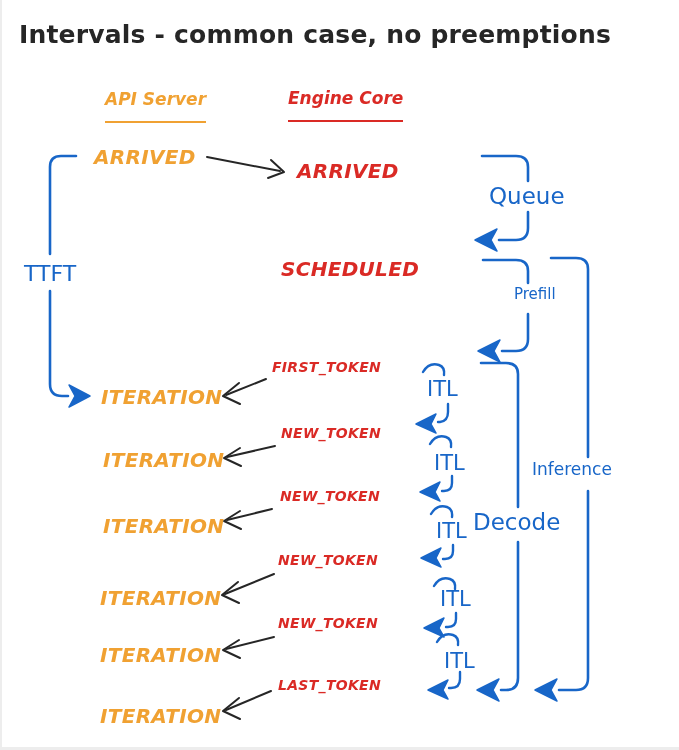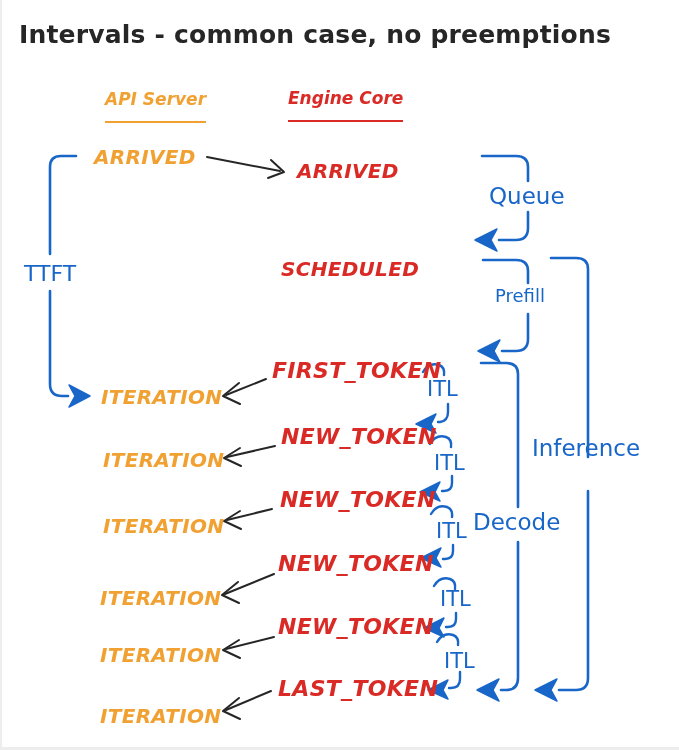--- a/index.html
+++ b/index.html
@@ -128,7 +128,7 @@
 
   <span class="blue-label" style="left:24px;top:263px;font-size:22px">TTFT</span>
   <span class="blue-label" style="left:489px;top:185px;font-size:23px">Queue</span>
-  <span class="blue-label" style="left:495px;top:287px;font-size:18px">Prefill</span>
+  <span class="blue-label" style="left:514px;top:287px;font-size:15px">Prefill</span>
   <span class="blue-label" style="left:532px;top:437px;font-size:23px">Inference</span>
   <span class="blue-label" style="left:473px;top:511px;font-size:23px">Decode</span>
   <span class="blue-label" style="left:427px;top:379px;font-size:21px">ITL</span>

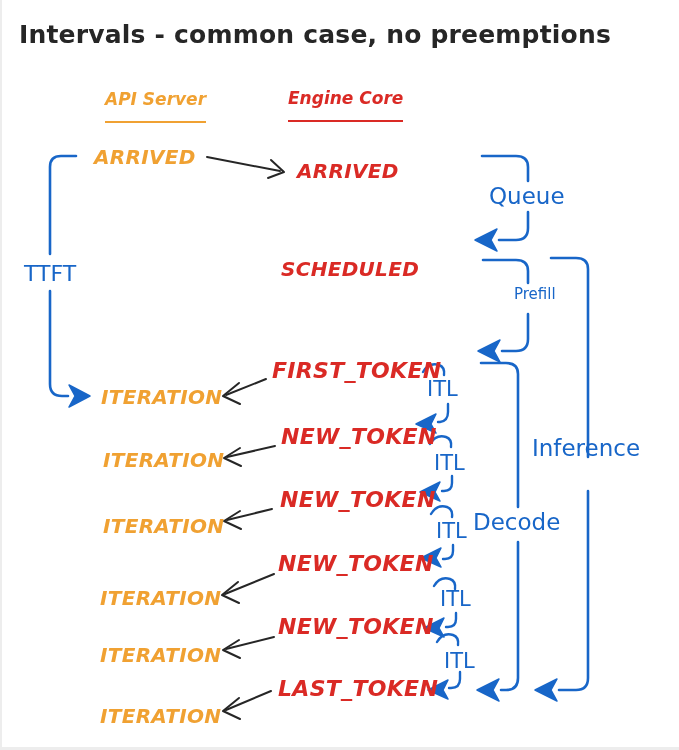--- a/index.html
+++ b/index.html
@@ -28,7 +28,7 @@
   .orange{color:var(--orange);}
   .red{color:var(--red);text-align:right;}
   .ev{font-size:20px;}
-  .tok{font-size:22px;}
+  .tok{font-size:14px;}
   .blue-label{
     position:absolute;color:var(--blue);line-height:1;white-space:nowrap;
     font-weight:400;

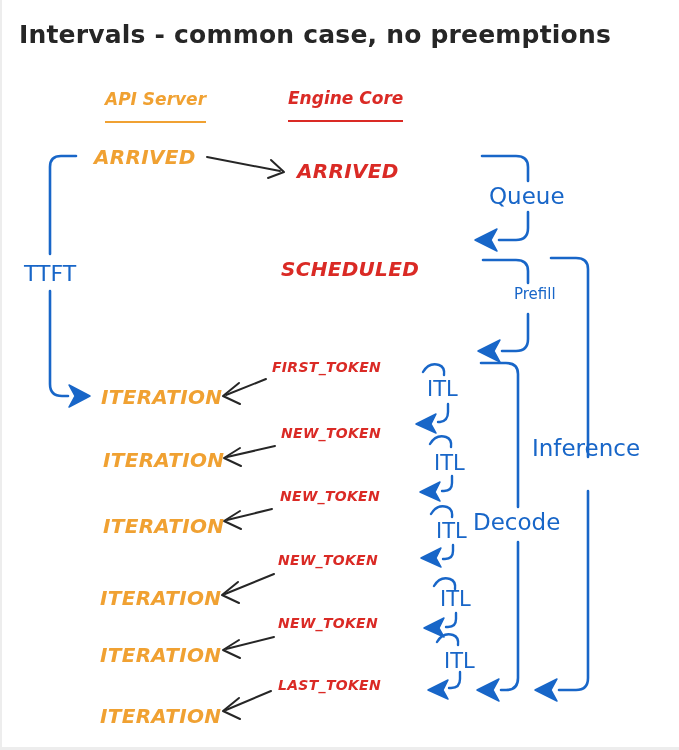--- a/index.html
+++ b/index.html
@@ -129,7 +129,7 @@
   <span class="blue-label" style="left:24px;top:263px;font-size:22px">TTFT</span>
   <span class="blue-label" style="left:489px;top:185px;font-size:23px">Queue</span>
   <span class="blue-label" style="left:514px;top:287px;font-size:15px">Prefill</span>
-  <span class="blue-label" style="left:532px;top:437px;font-size:23px">Inference</span>
+  <span class="blue-label" style="left:532px;top:461px;font-size:17px">Inference</span>
   <span class="blue-label" style="left:473px;top:511px;font-size:23px">Decode</span>
   <span class="blue-label" style="left:427px;top:379px;font-size:21px">ITL</span>
   <span class="blue-label" style="left:434px;top:453px;font-size:21px">ITL</span>

